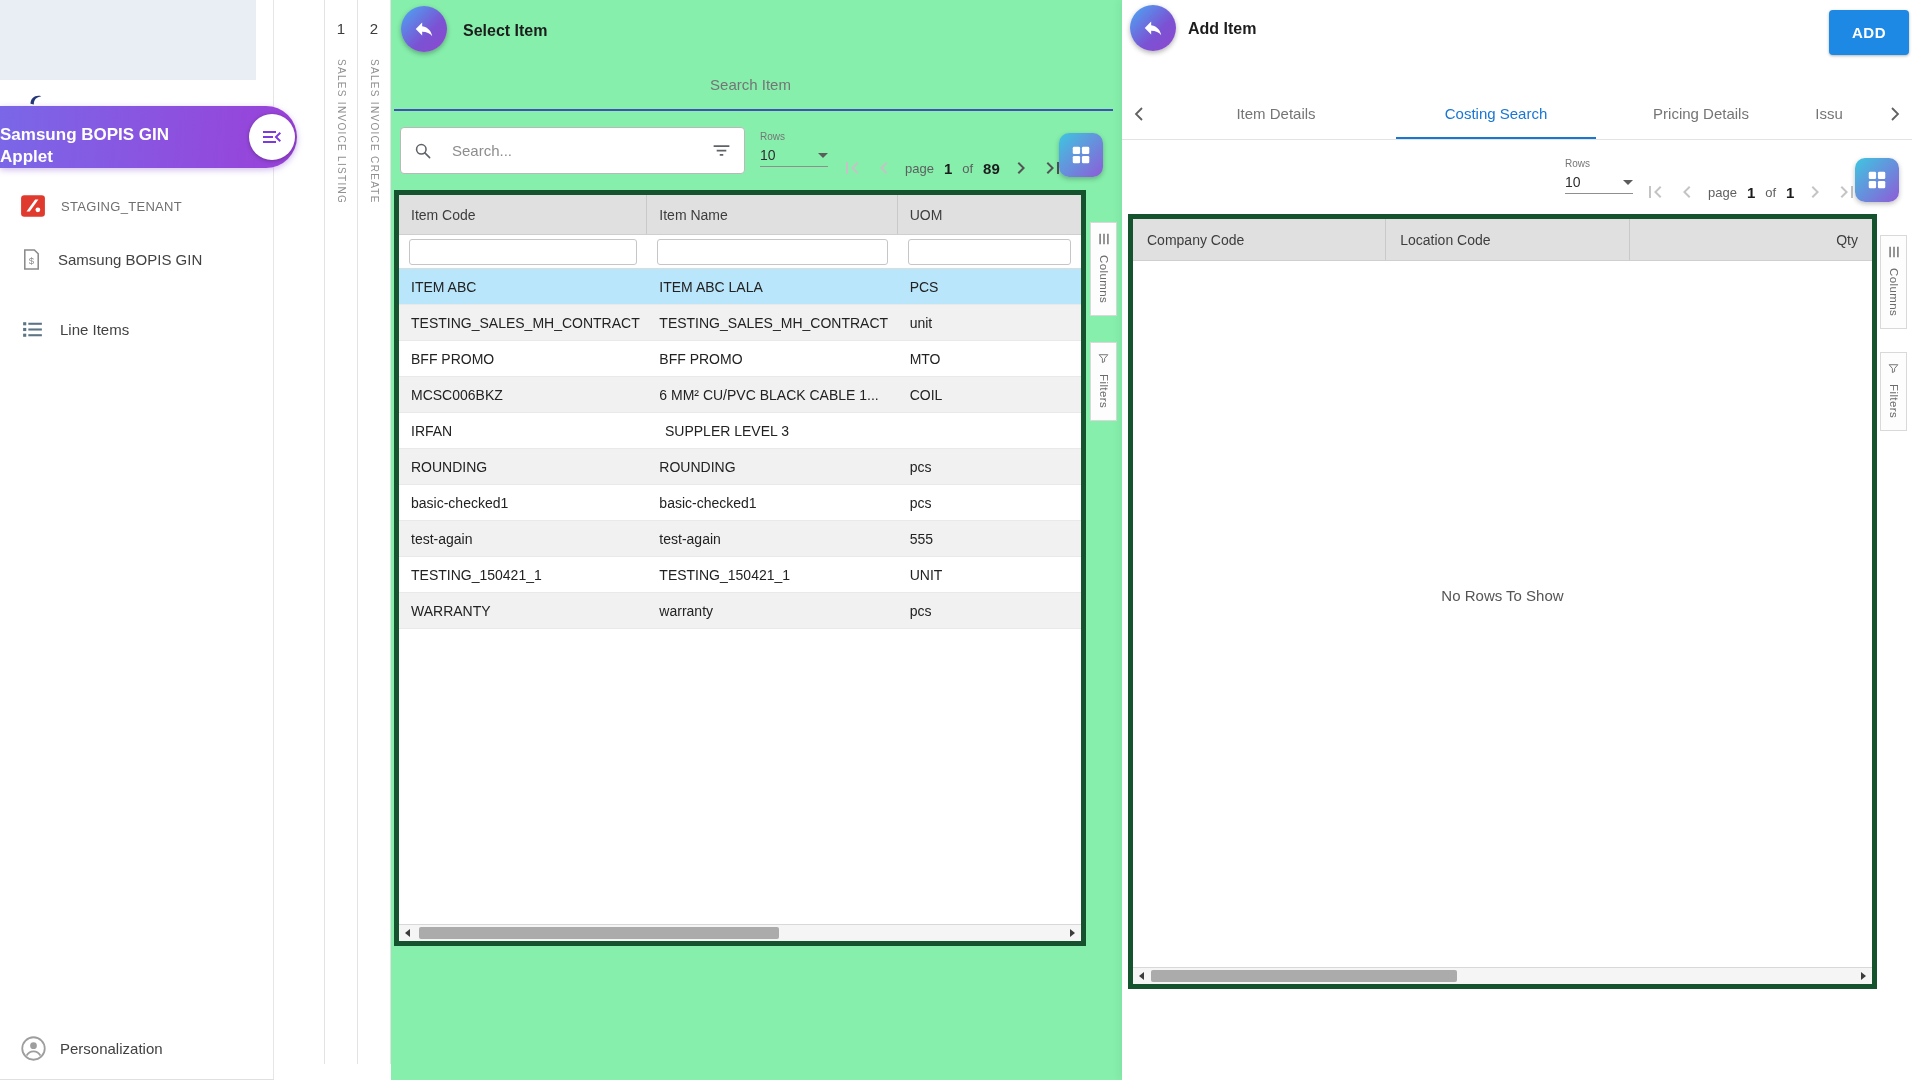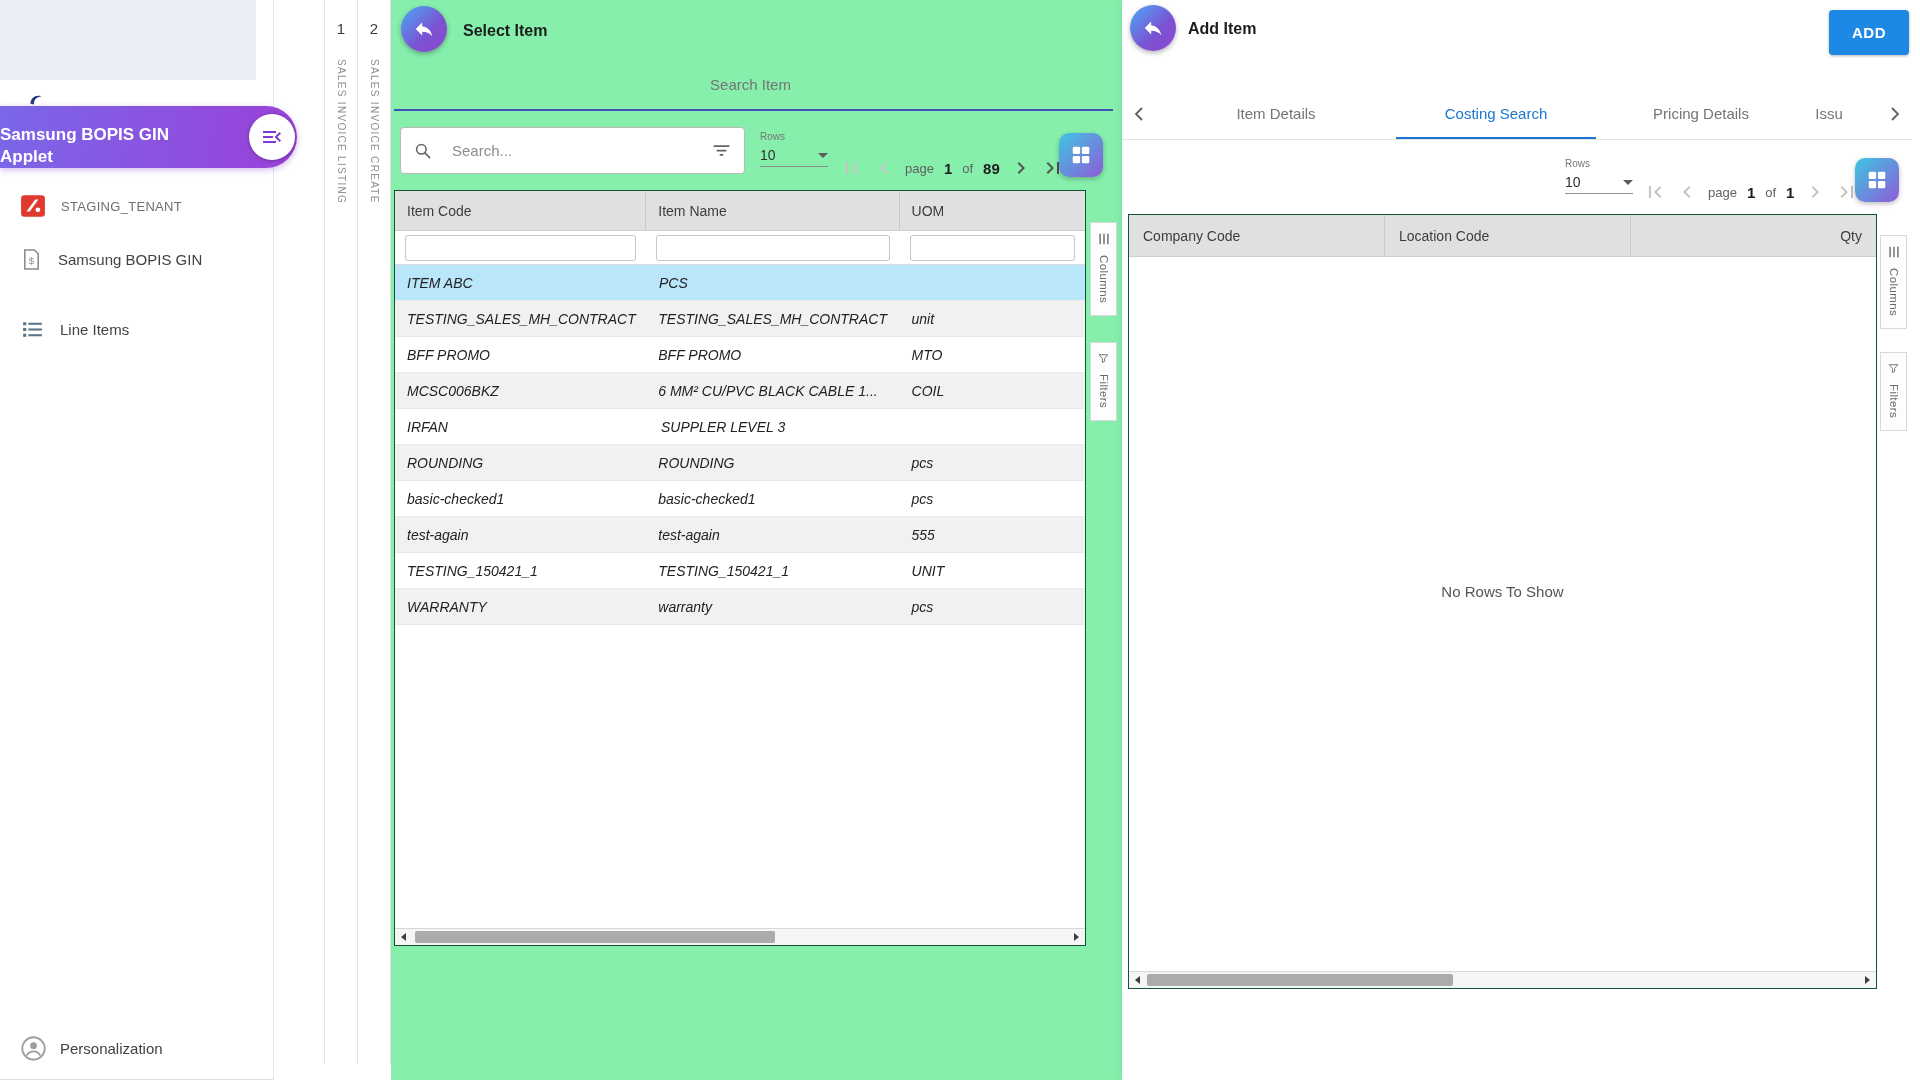--- a/index.html
+++ b/index.html
@@ -54,7 +54,7 @@
   .pg-num { font-size:15px; font-weight:bold; color:#1c1c1c; padding:0 2px; }
 
   
-  .dgrid { position:absolute; background:#fff; border:1px solid #14532d; overflow:hidden; }
+  .dgrid { position:absolute; background:#fff; border:5px solid #14532d; overflow:hidden; }
   .dg-header { display:flex; background:#e0e0e0; border-bottom:1px solid #cfcfcf; }
   .dg-hcell { display:flex; align-items:center; padding-left:12px; font-size:14px; color:#3d3d3d; height:100%; }
   .dg-hsep { border-right:1px solid #c9c9c9; }

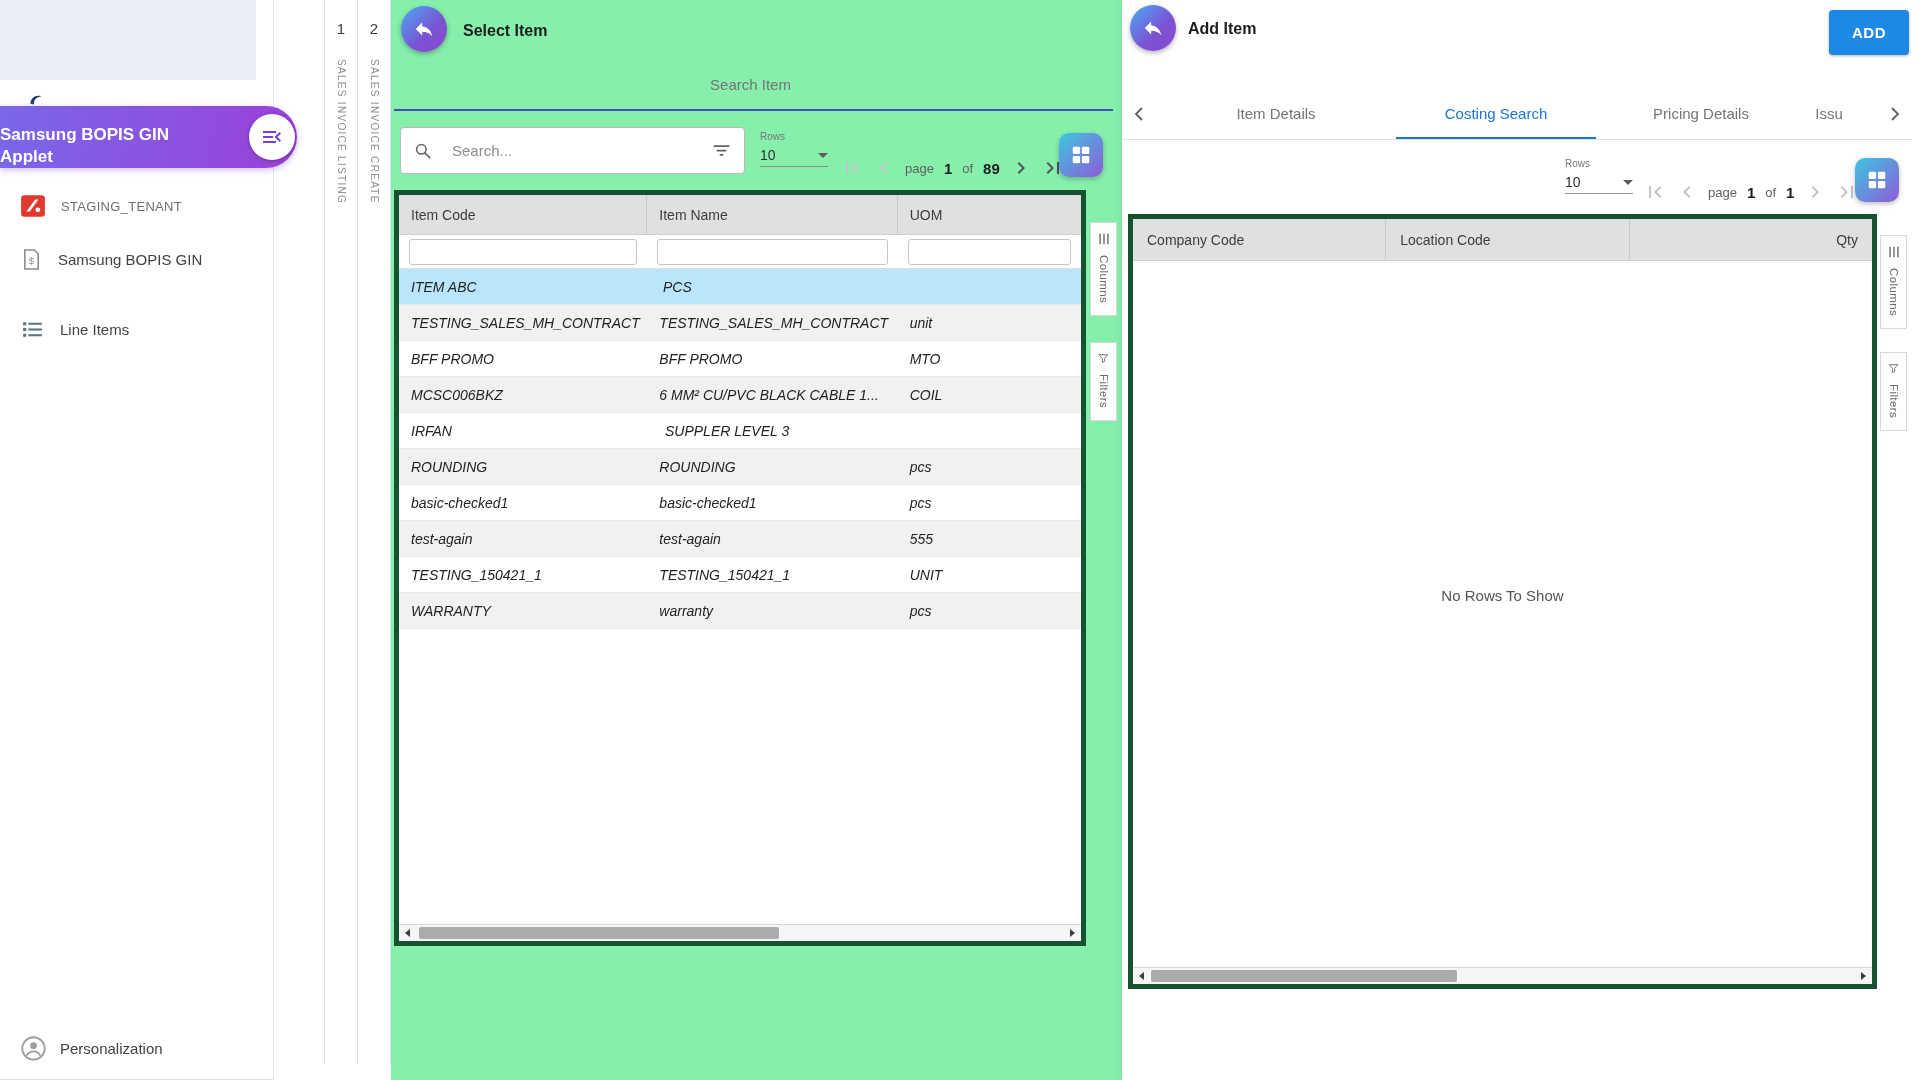--- a/index.html
+++ b/index.html
@@ -60,7 +60,7 @@
   .dg-hsep { border-right:1px solid #c9c9c9; }
   .dg-filter { display:flex; align-items:center; height:34px; border-bottom:1px solid #dcdcdc; background:#fff; }
   .fin { height:26px; border:1px solid #c6c6c6; border-radius:3px; outline:none; padding:0 6px; font-size:13px; margin:0 10px; width:calc(100% - 20px); }
-  .dg-row { display:flex; height:36px; border-bottom:1px solid #e9e9e9; background:#fff;font-style:italic; }
+  .dg-row { display:flex; height:36px; border-bottom:1px solid #e9e9e9; background:#fff; }
   .dg-row.odd { background:#f1f1f1; }
   .dg-row.selected { background:#b9e6fb; }
   .dg-cell { display:flex; align-items:center; padding-left:12px; font-size:14px; color:#222; white-space:nowrap; overflow:hidden; }

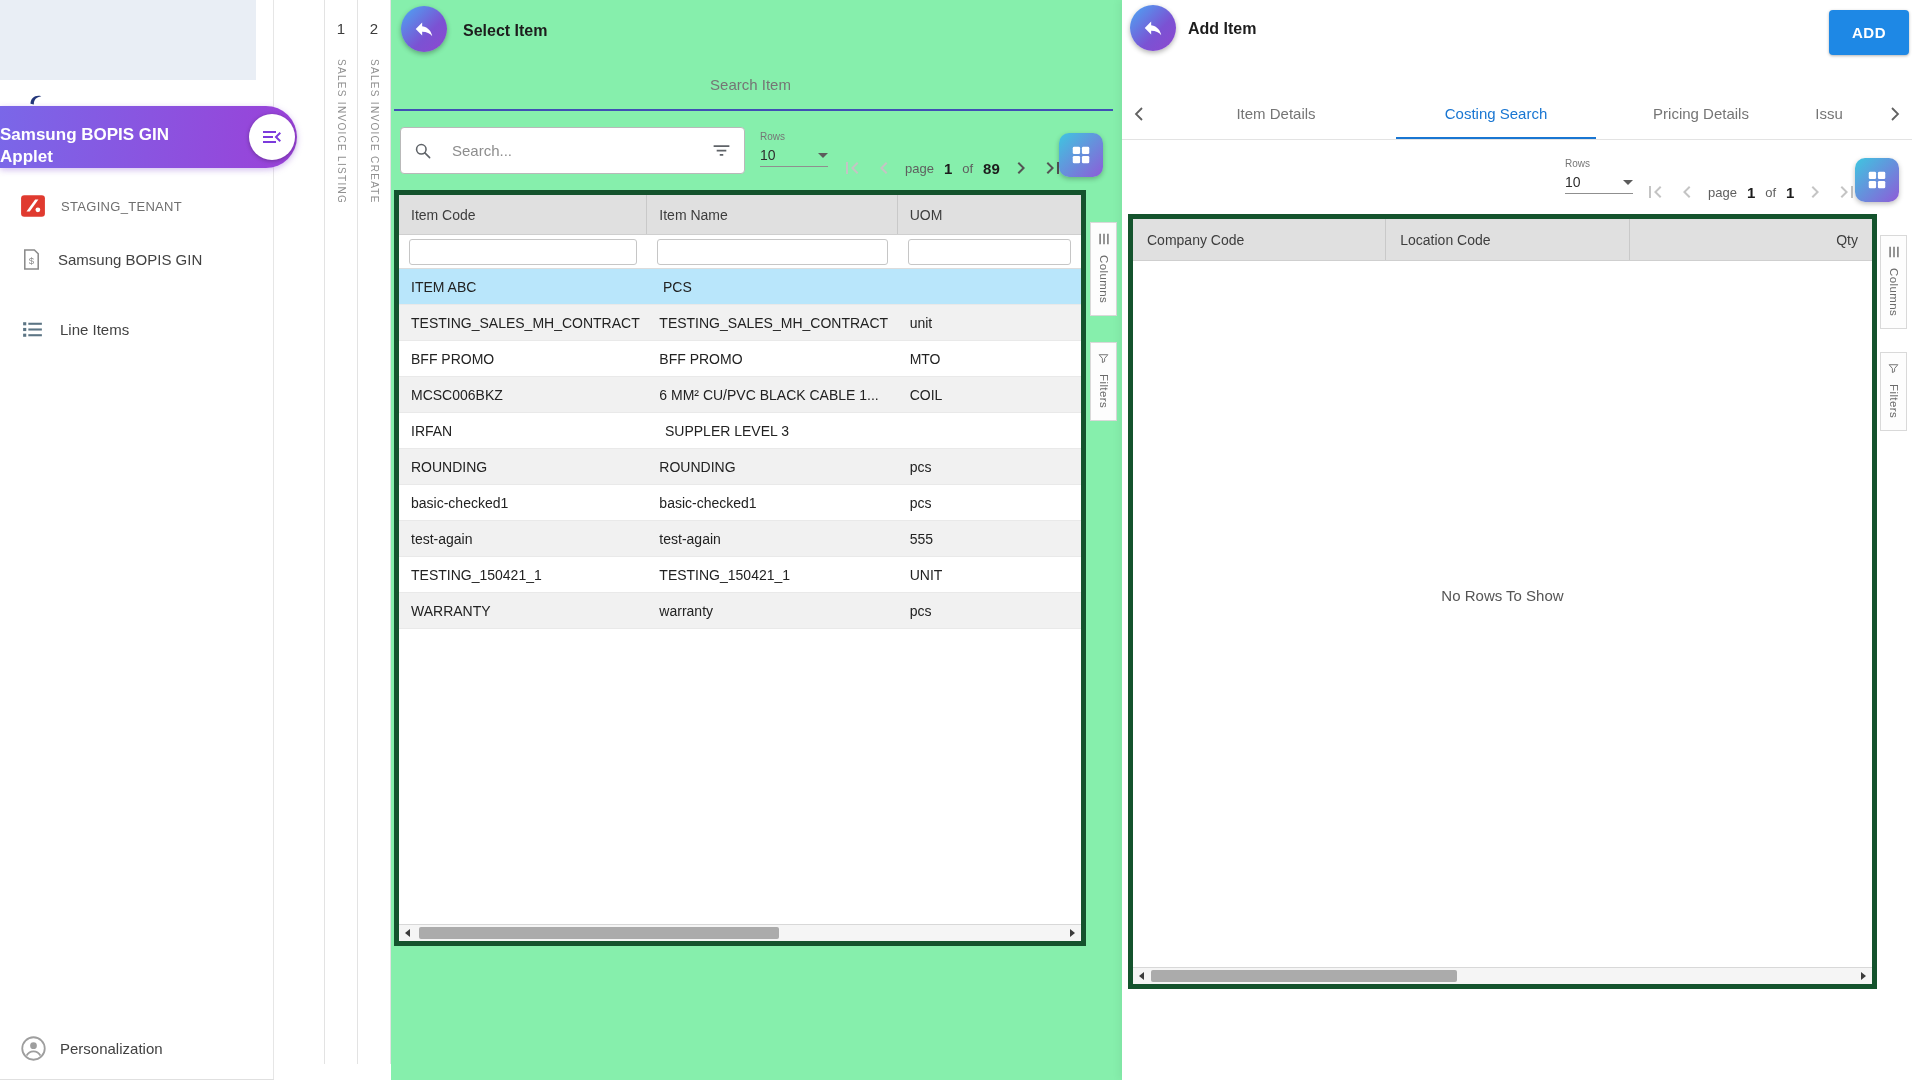--- a/index.html
+++ b/index.html
@@ -213,6 +213,7 @@
 
       <div class="dg-row selected" data-interactable="true">
         <div class="dg-cell c0" data-interactable="false">ITEM ABC</div>
+        <div class="dg-cell c1" data-interactable="false">ITEM ABC LALA</div>
         <div class="dg-cell c2" data-interactable="false">PCS</div>
       </div>
       <div class="dg-row odd" data-interactable="true">

